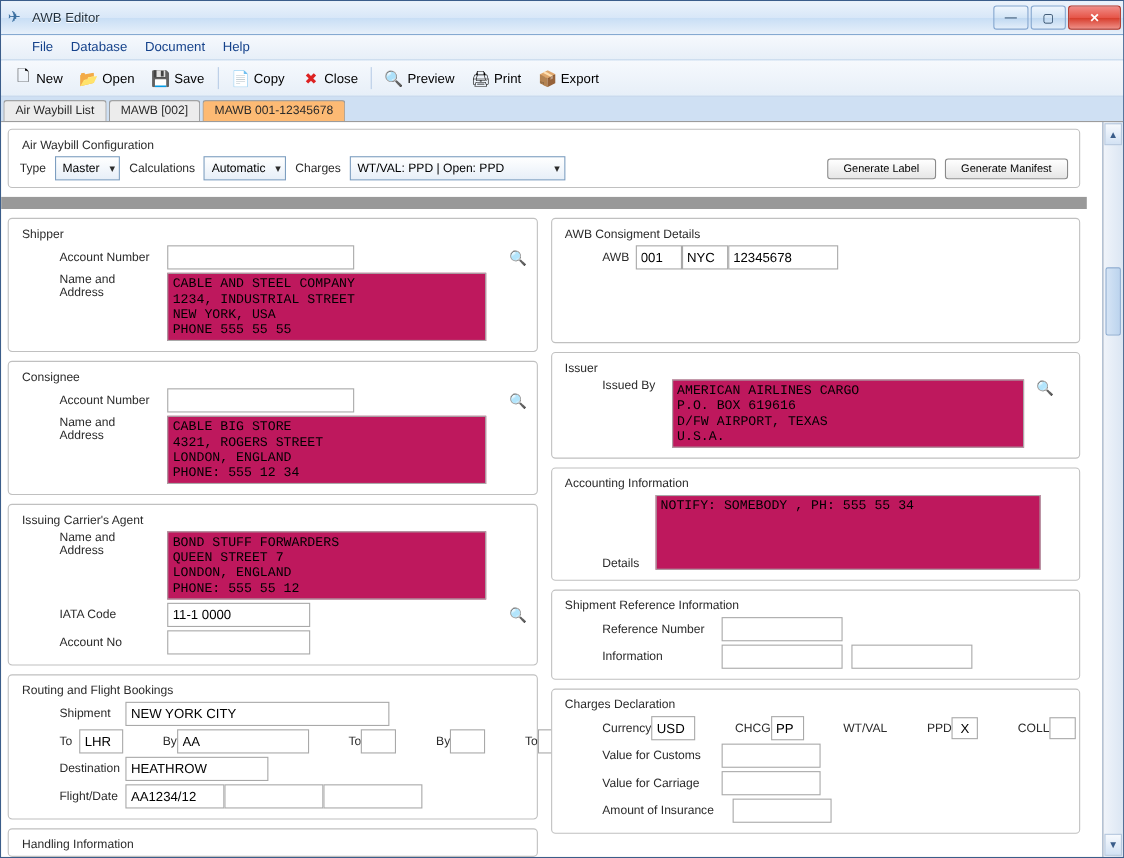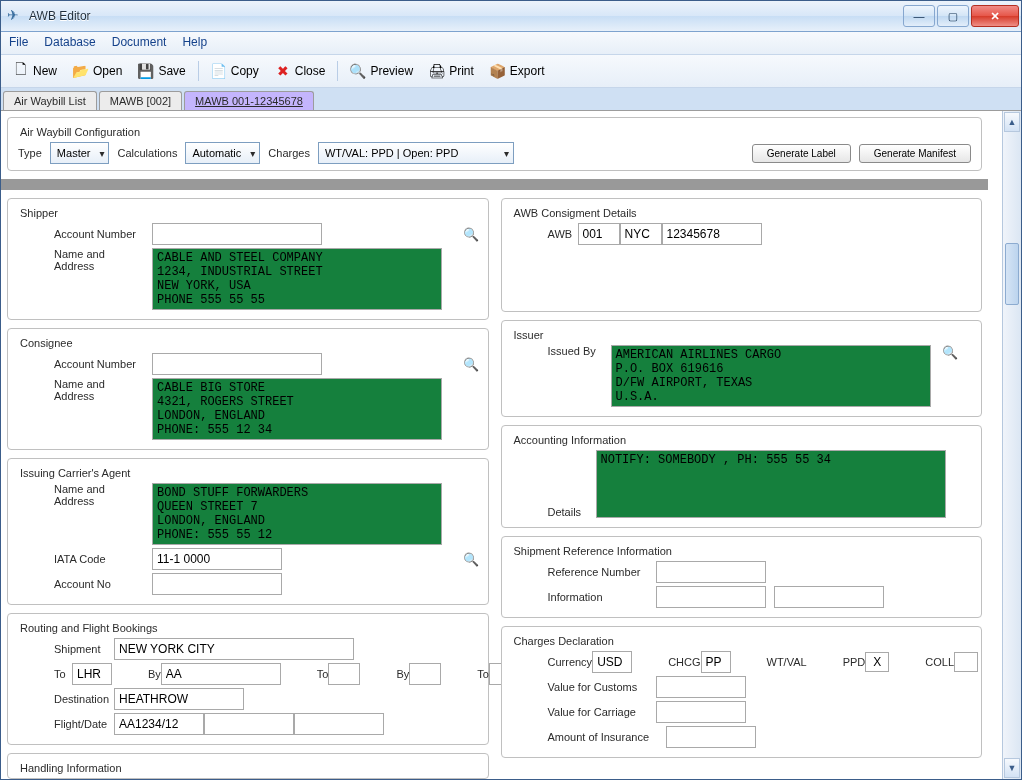--- a/index.html
+++ b/index.html
@@ -10,7 +10,7 @@
 .winbtns{display:flex;gap:2px;}
 .winbtn{width:30px;height:20px;border:1px solid #86a7cf;border-radius:3px;background:linear-gradient(to bottom,#eef5fd,#d3e5f6 50%,#bfd8f1 51%,#e3eefa);display:flex;align-items:center;justify-content:center;color:#0b2a4a;font-size:11px;}
 .winbtn.close{background:linear-gradient(to bottom,#f08c87,#e65649 50%,#d63b2a 51%,#ef8f87);border-color:#b32e20;width:46px;color:#fff;font-weight:bold;}
-.menubar{height:22px;background:linear-gradient(to bottom,#f6f9fd,#e7eff8);display:flex;align-items:stretch;gap:0px;padding:0 0;border-bottom:1px solid #c6d6ea;}
+.menubar{height:22px;background:linear-gradient(to bottom,#f6f9fd,#e7eff8);display:flex;align-items:stretch;gap:0px;padding:0 20px;border-bottom:1px solid #c6d6ea;}
 .menuitem{padding:3px 8px;color:#15428b;cursor:default;}
 .toolbar{height:28px;background:linear-gradient(to bottom,#f6f9fd,#e7eff8);display:flex;align-items:center;gap:4px;padding:2px 6px;border-bottom:1px solid #c6d6ea;}
 .tbitem{display:flex;align-items:center;gap:4px;padding:2px 6px;border-radius:3px;cursor:default;}

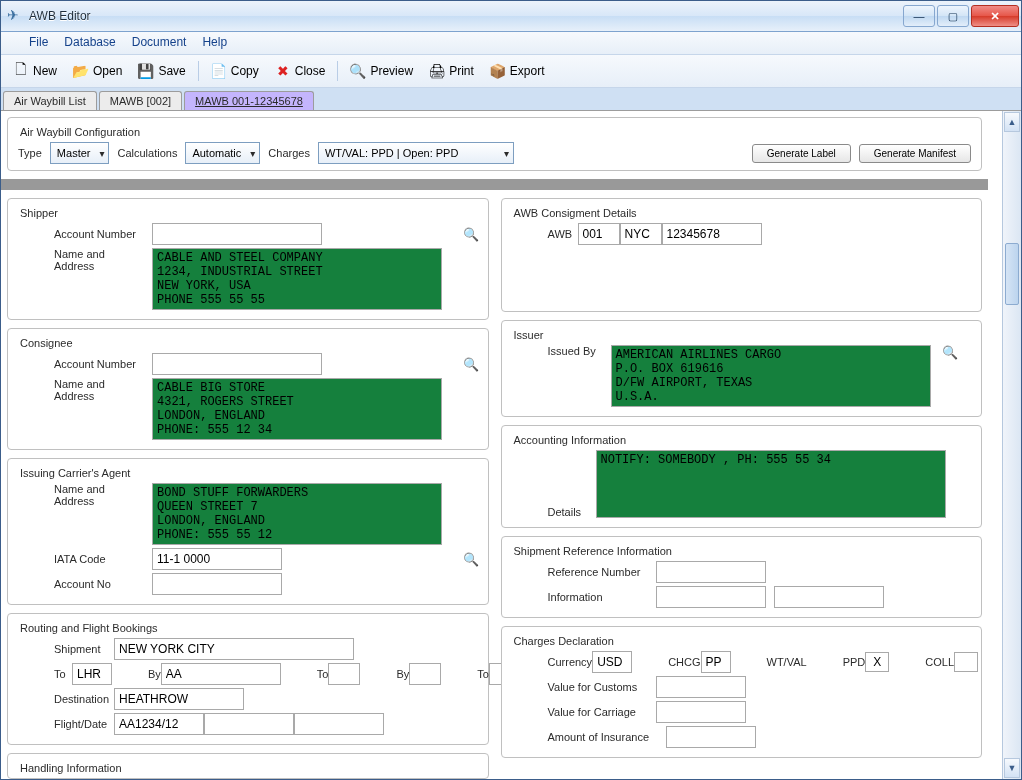--- a/index.html
+++ b/index.html
@@ -18,7 +18,7 @@
 .tbicon{width:16px;height:16px;display:flex;align-items:center;justify-content:center;font-size:14px;}
 .tabstrip{height:22px;background:#cfe0f3;display:flex;align-items:flex-end;padding:0 2px;border-bottom:1px solid #9c9c9c;}
 .tab{padding:3px 10px;margin-right:2px;background:#ececec;border:1px solid #9c9c9c;border-bottom:none;border-radius:3px 3px 0 0;font-size:11px;color:#2b2b2b;cursor:default;white-space:nowrap;}
-.tab.active{background:#c4b5fd;text-decoration:underline;}
+.tab.active{background:#fdba74;}
 .content-outer{flex:1;background:#999;display:flex;overflow:hidden;}
 .content-scroll{flex:1;overflow:hidden;background:#fff;margin:0;padding:6px 20px 0 6px;display:flex;flex-direction:column;gap:8px;}
 .scrollbar{width:18px;background:linear-gradient(to right,#f0f4fa,#dbe6f3);border-left:1px solid #b6c8de;display:flex;flex-direction:column;}

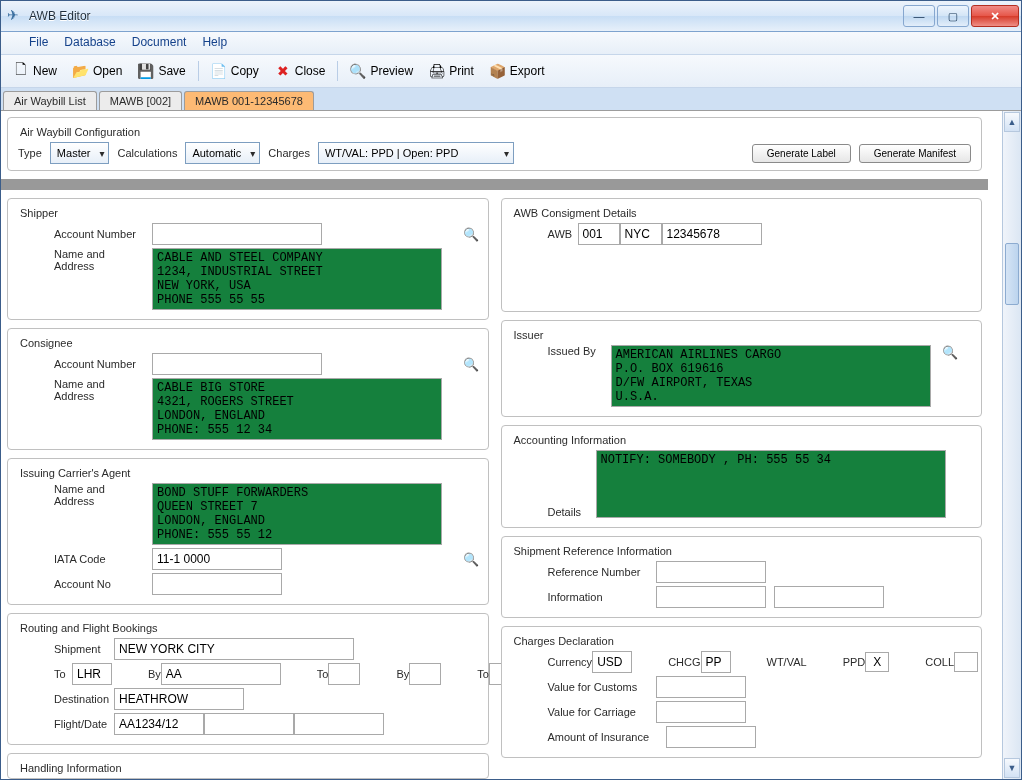--- a/index.html
+++ b/index.html
@@ -36,7 +36,7 @@
 .row-wide .lbl{width:100px;}
 input[type=text]{border:1px solid #a9a9a9;padding:2px 4px;font-family:inherit;font-size:12px;height:16px;background:#fff;}
 .mono{font-family:"Courier New",monospace;font-size:12px;}
-textarea,.multiline{border:1px solid #a9a9a9;padding:2px 4px;font-family:"Courier New",monospace;font-size:12px;background:#15803d;resize:none;white-space:pre;overflow:hidden;}
+textarea,.multiline{border:1px solid #a9a9a9;padding:2px 4px;font-family:"Courier New",monospace;font-size:12px;background:#be185d;resize:none;white-space:pre;overflow:hidden;}
 .select{border:1px solid #7d9ec0;background:linear-gradient(to bottom,#fff,#e7eff8);padding:1px 18px 1px 6px;height:18px;display:inline-flex;align-items:center;position:relative;font-size:11px;}
 .select:after{content:"▾";position:absolute;right:4px;font-size:10px;color:#2b2b2b;}
 .btn{border:1px solid #8a8a8a;background:linear-gradient(to bottom,#fff,#e6e6e6);padding:3px 14px;border-radius:3px;font-size:10px;cursor:default;}

